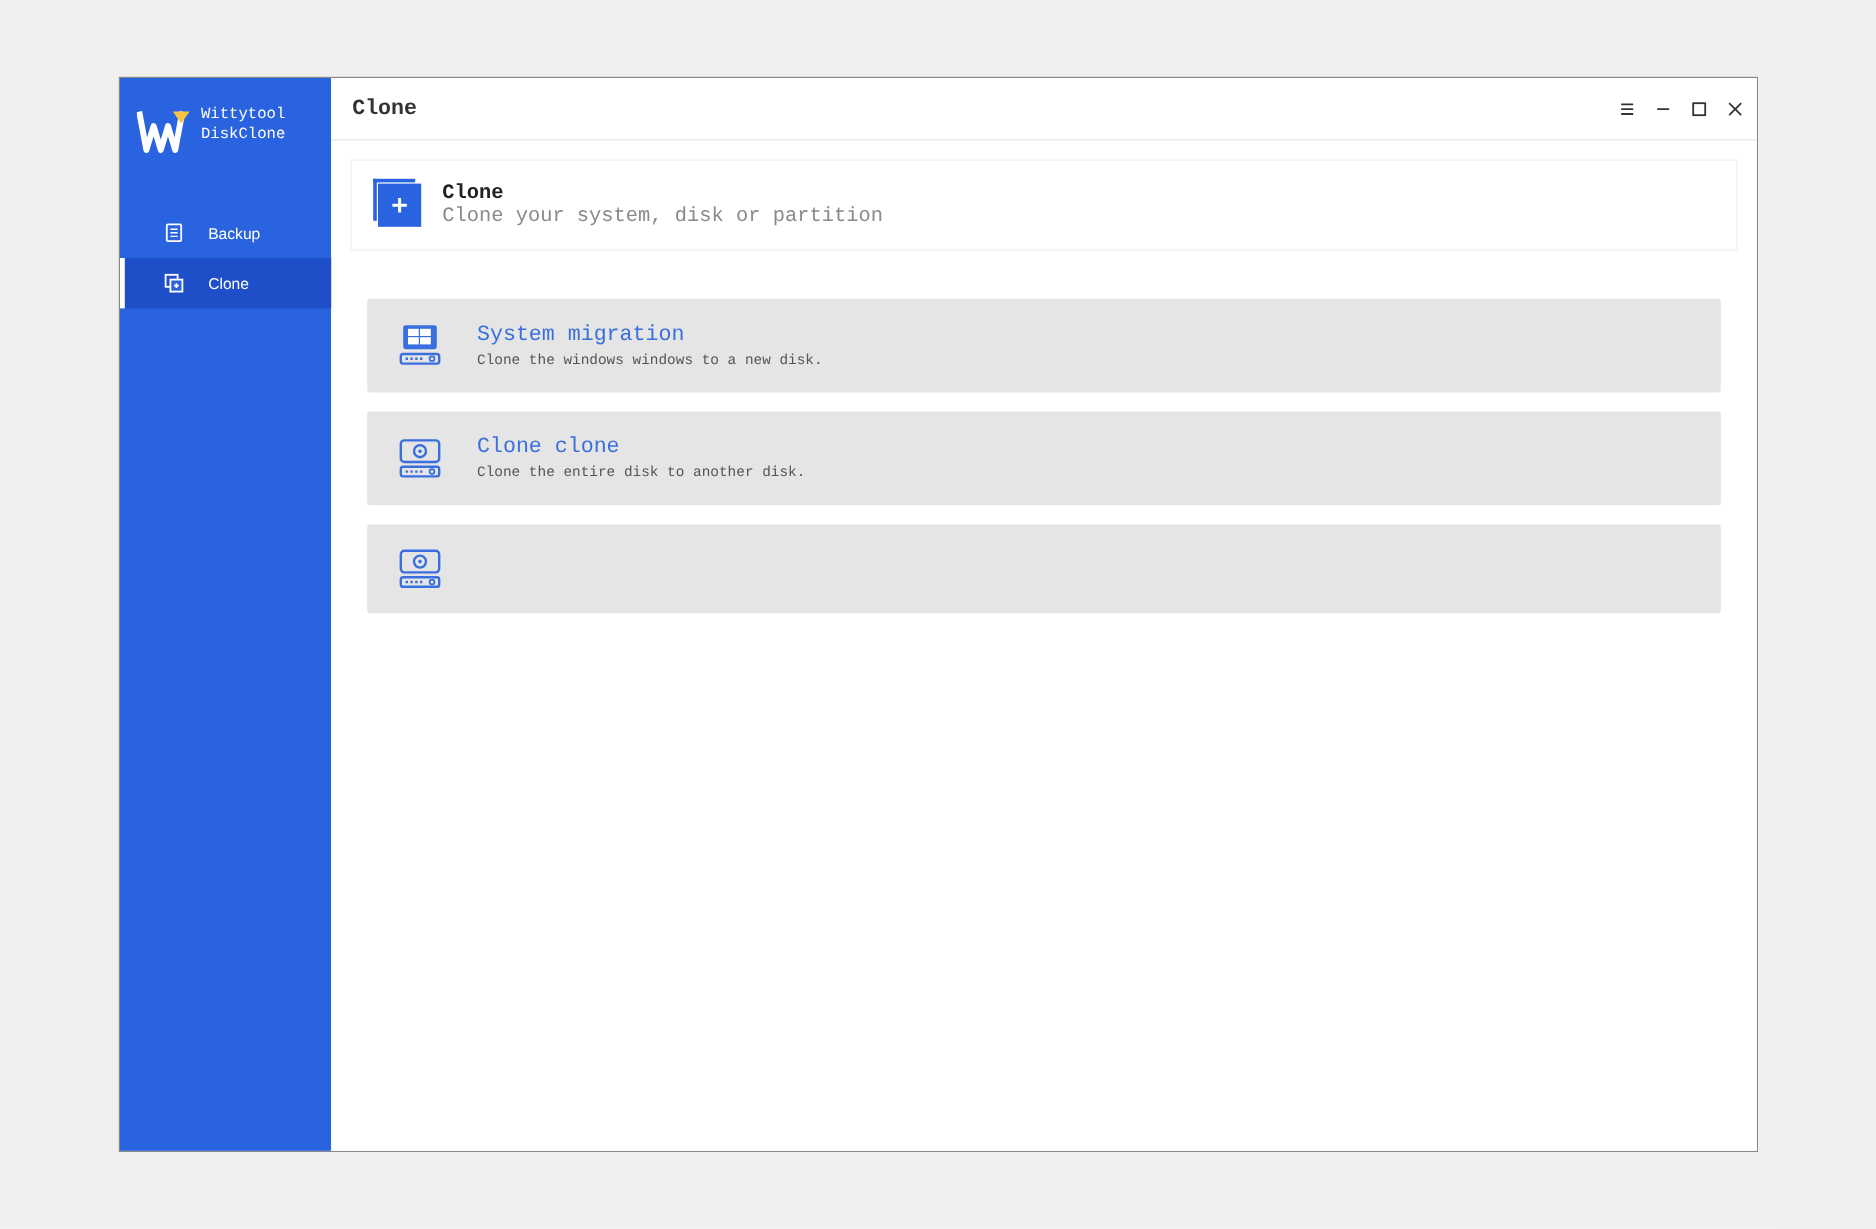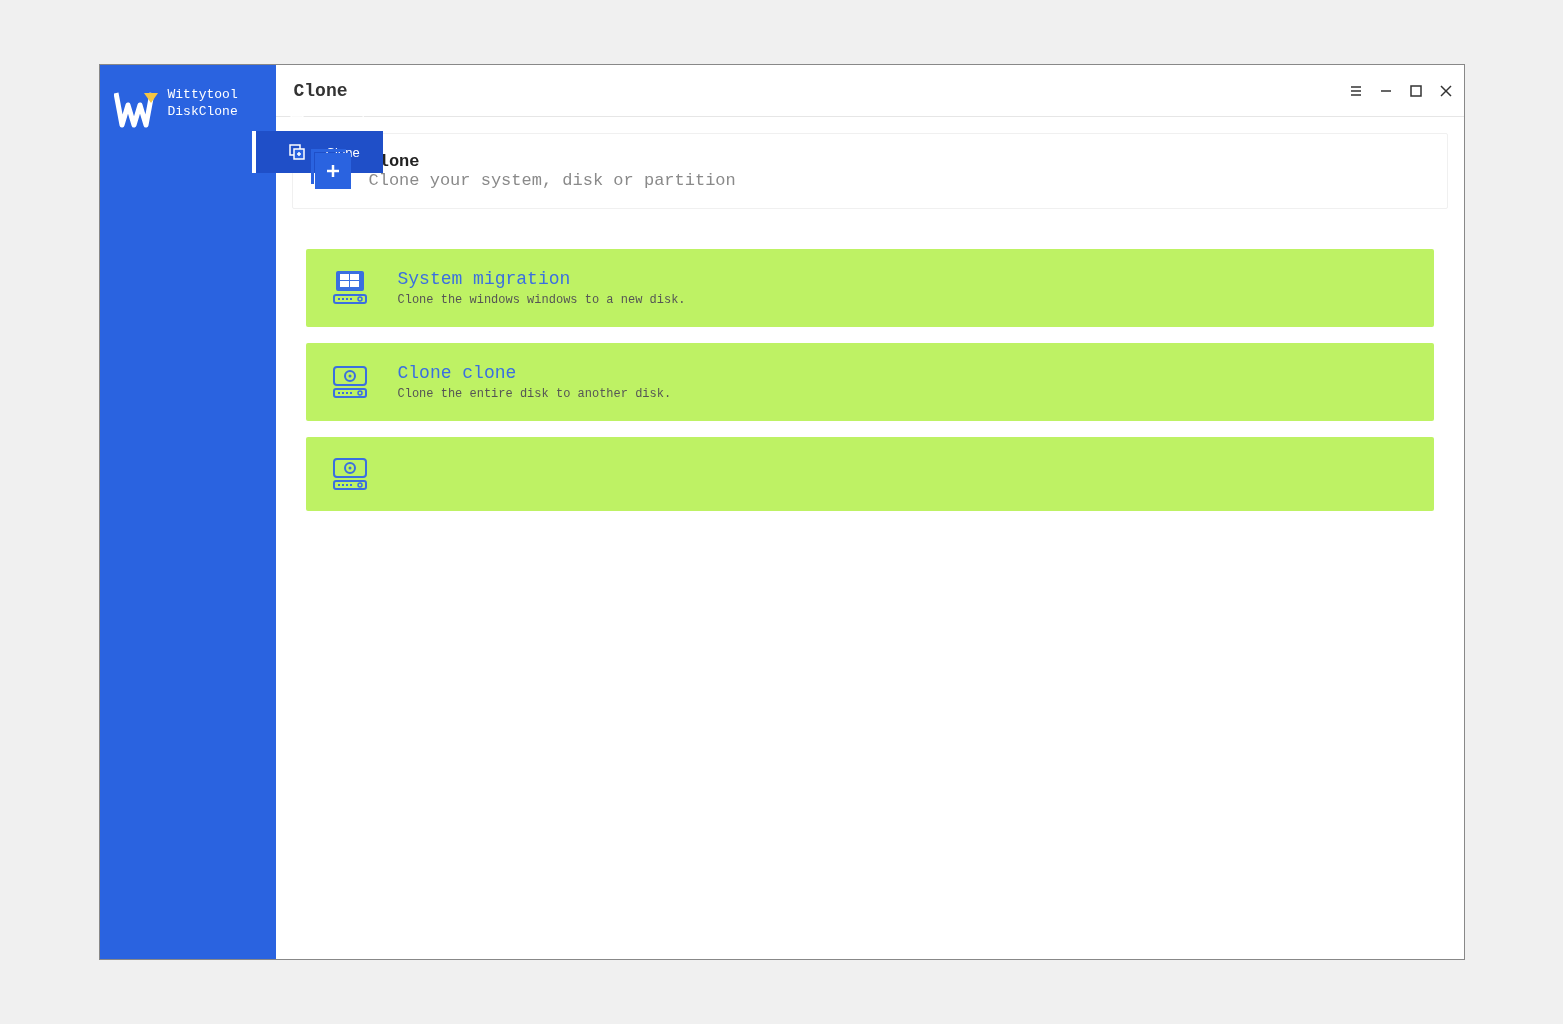--- a/index.html
+++ b/index.html
@@ -25,7 +25,7 @@
   background: #2a63e0;
   color: #fff;
   display: flex;
-  flex-direction: row;
+  flex-direction: column;
 }
 .brand {
   padding: 22px 14px 18px 14px;

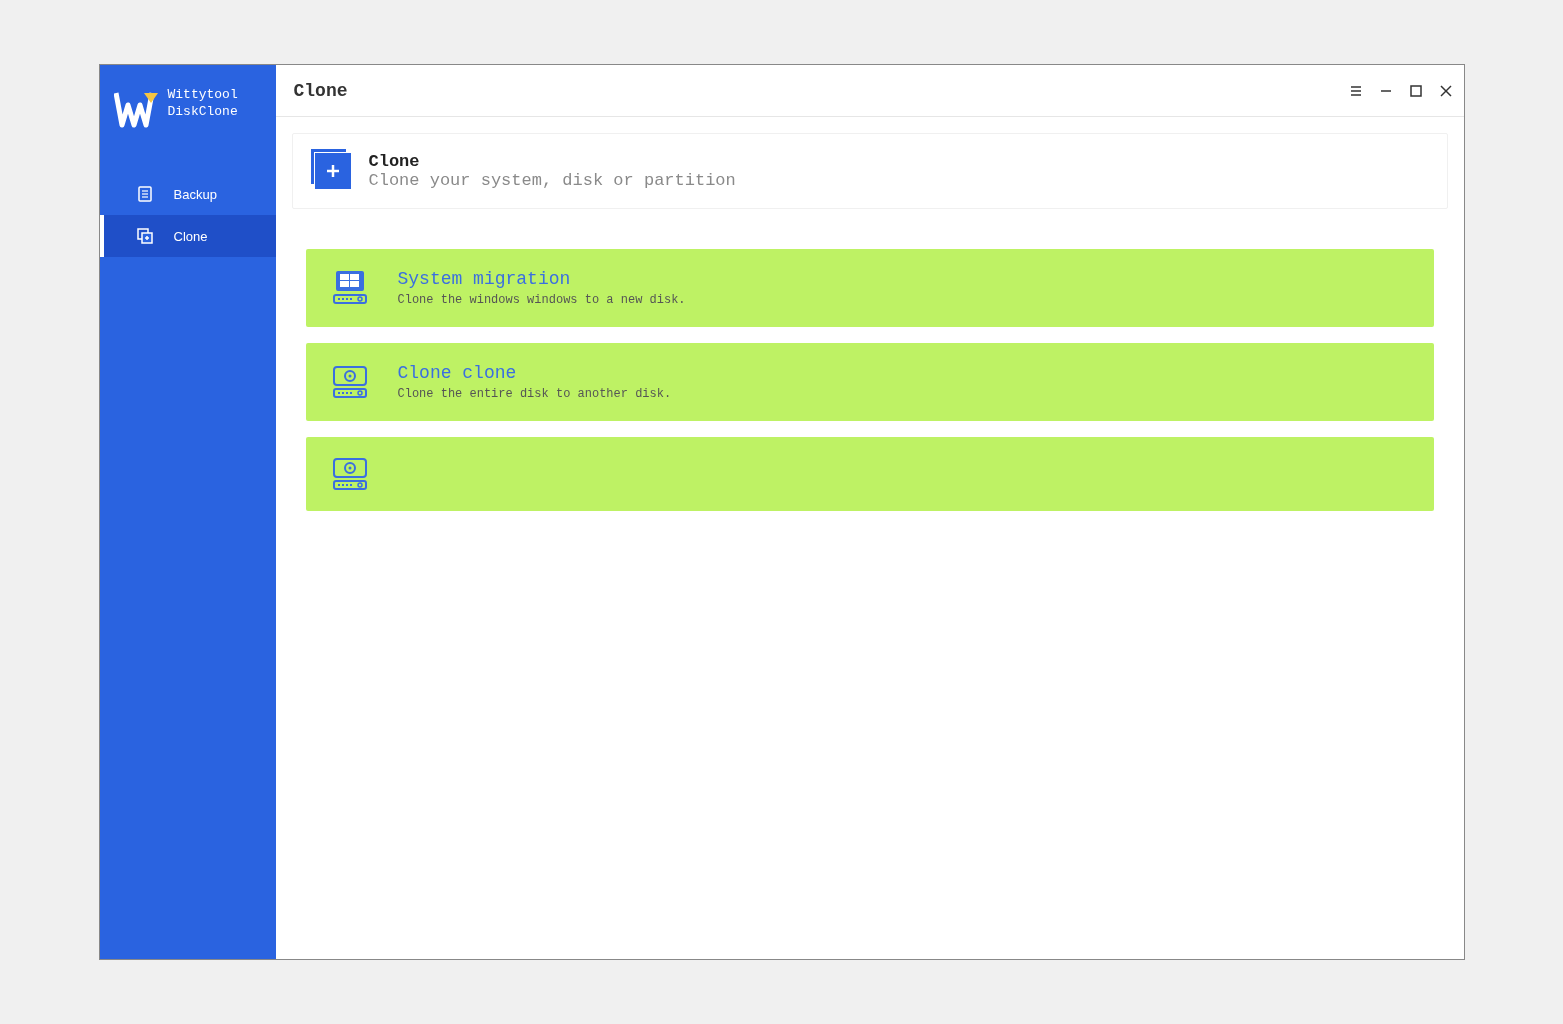--- a/index.html
+++ b/index.html
@@ -154,7 +154,7 @@
   padding: 18px 14px 18px 14px;
 }
 .option-card {
-  background: #bef264;
+  background: #e5e5e5;
   border-radius: 2px;
   padding: 20px 24px;
   display: flex;

